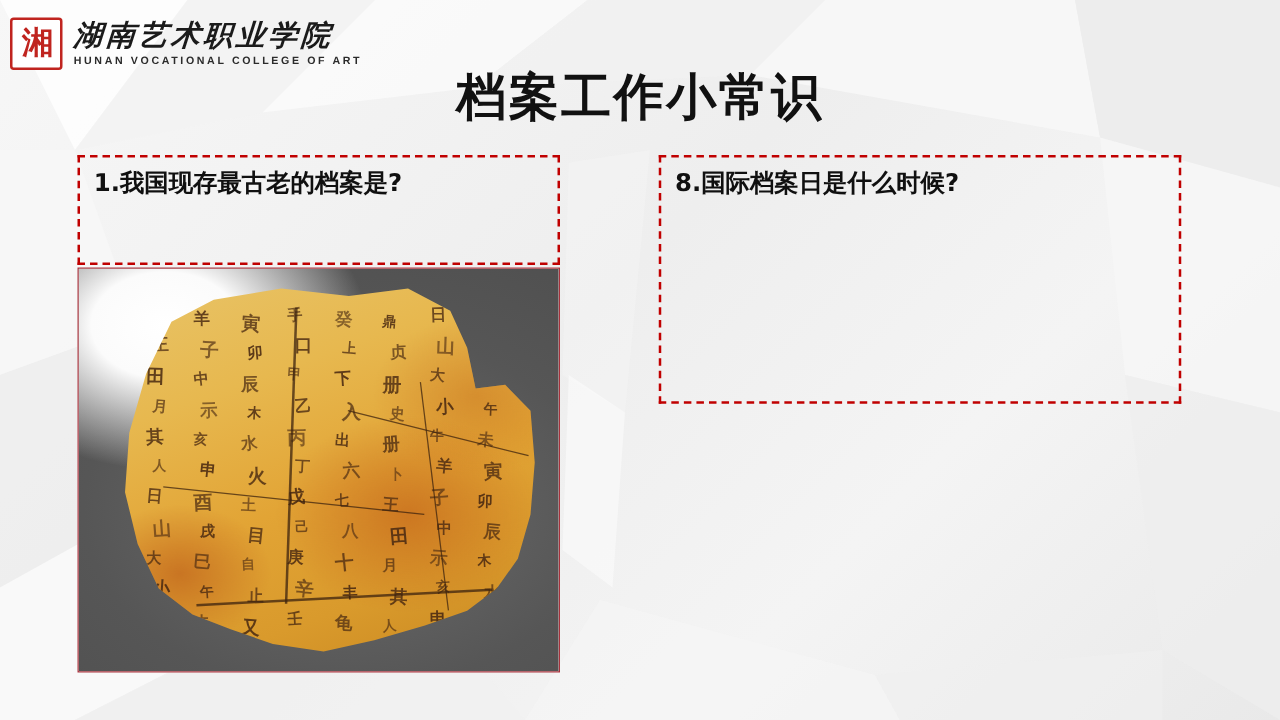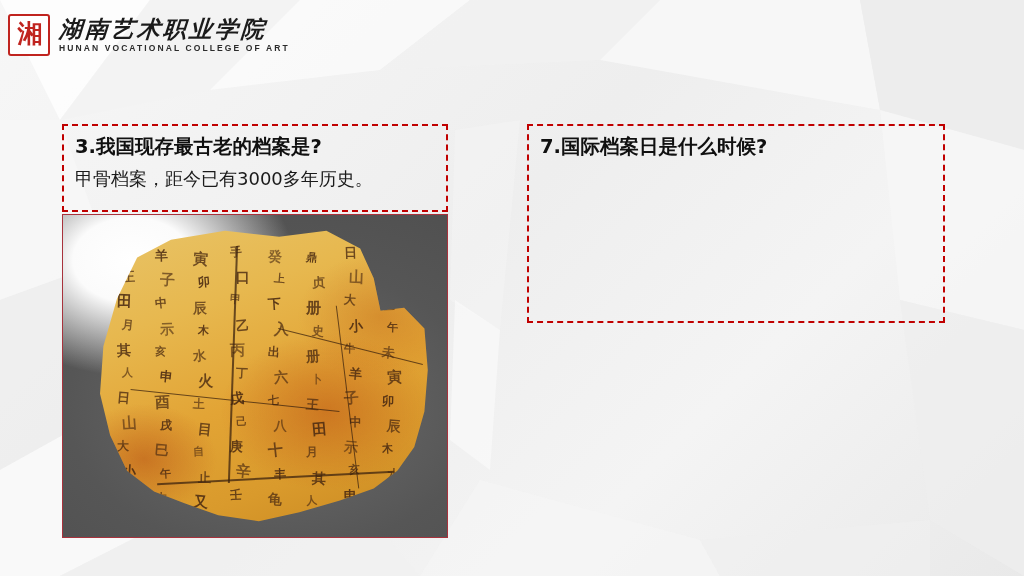--- a/index.html
+++ b/index.html
@@ -228,6 +228,7 @@
     </div>
   </div>
 
+  <div class="slide-title">档案工作小常识</div>
 
   <div class="qbox" id="box1">
     <p class="qbox-q">3.我国现存最古老的档案是?</p>

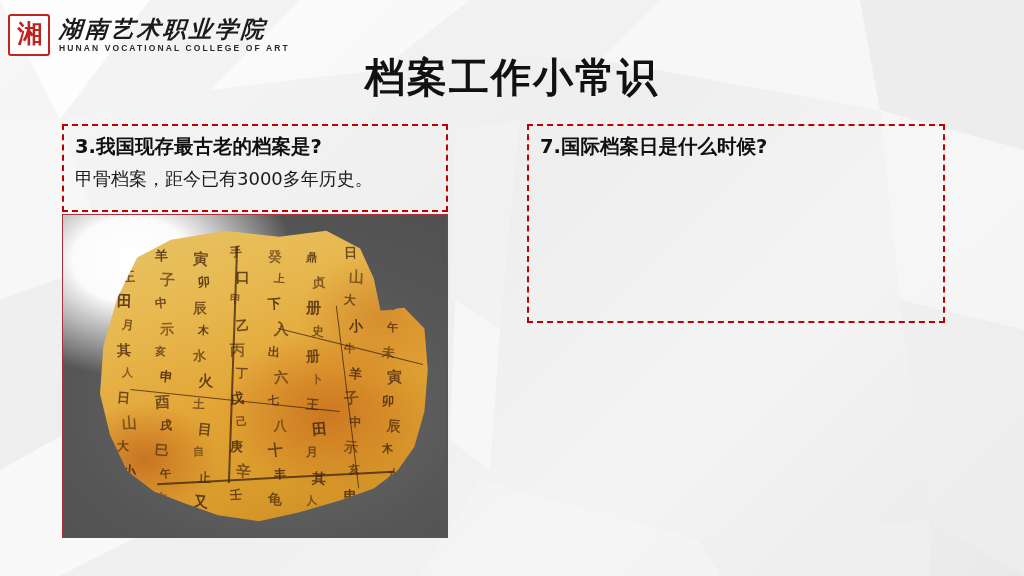--- a/index.html
+++ b/index.html
@@ -231,7 +231,7 @@
   <div class="slide-title">档案工作小常识</div>
 
   <div class="qbox" id="box1">
-    <p class="qbox-q">3.我国现存最古老的档案是?</p>
+    <p class="qbox-q">1.我国现存最古老的档案是?</p>
     <p class="qbox-a">甲骨档案，距今已有3000多年历史。</p>
   </div>
 

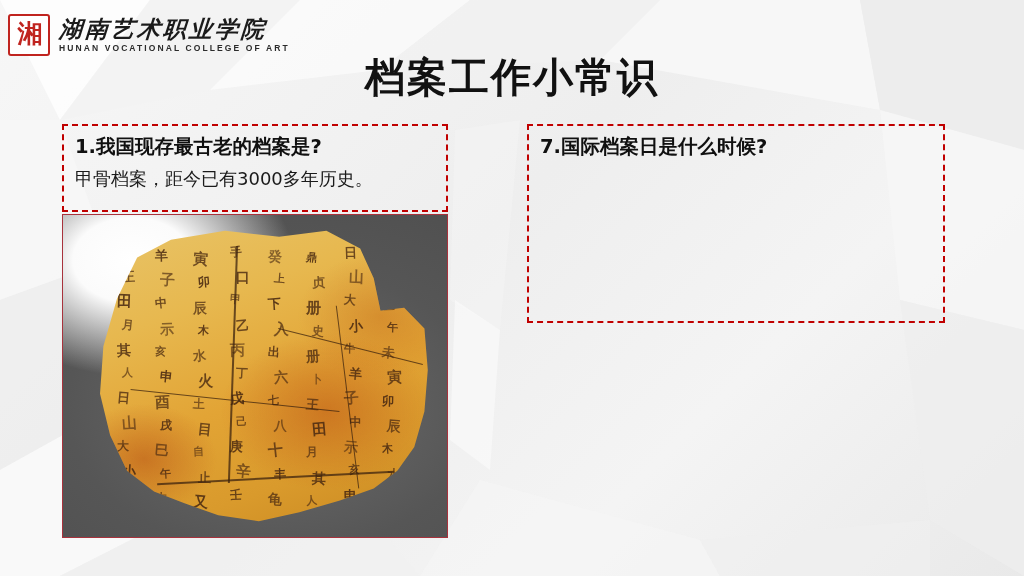--- a/index.html
+++ b/index.html
@@ -338,7 +338,7 @@
   </div>
 
   <div class="qbox" id="box2">
-    <p class="qbox-q">7.国际档案日是什么时候?</p>
+    <p class="qbox-q">8.国际档案日是什么时候?</p>
   </div>
 
 

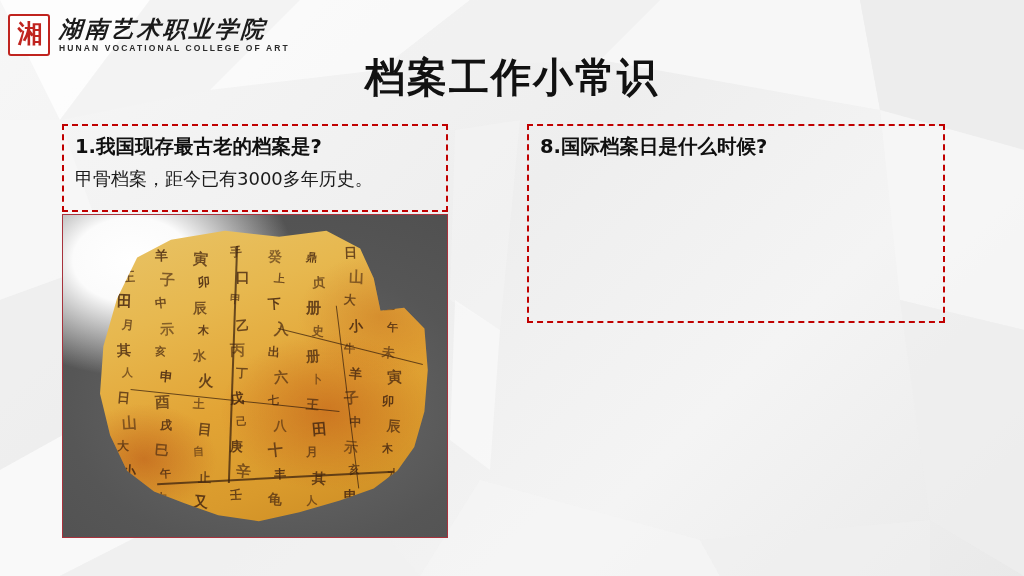--- a/index.html
+++ b/index.html
@@ -232,7 +232,6 @@
 
   <div class="qbox" id="box1">
     <p class="qbox-q">1.我国现存最古老的档案是?</p>
-    <p class="qbox-a">甲骨档案，距今已有3000多年历史。</p>
   </div>
 
   <div class="photo-frame">

